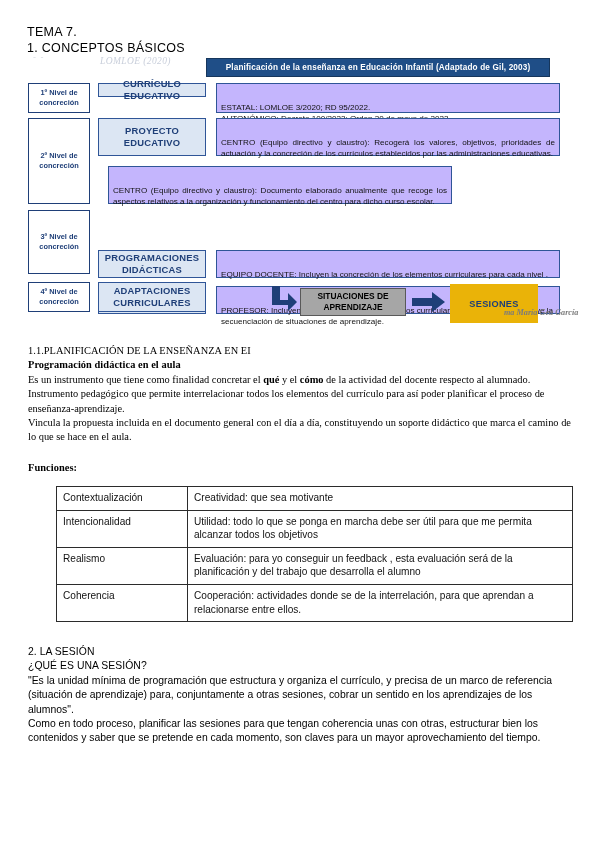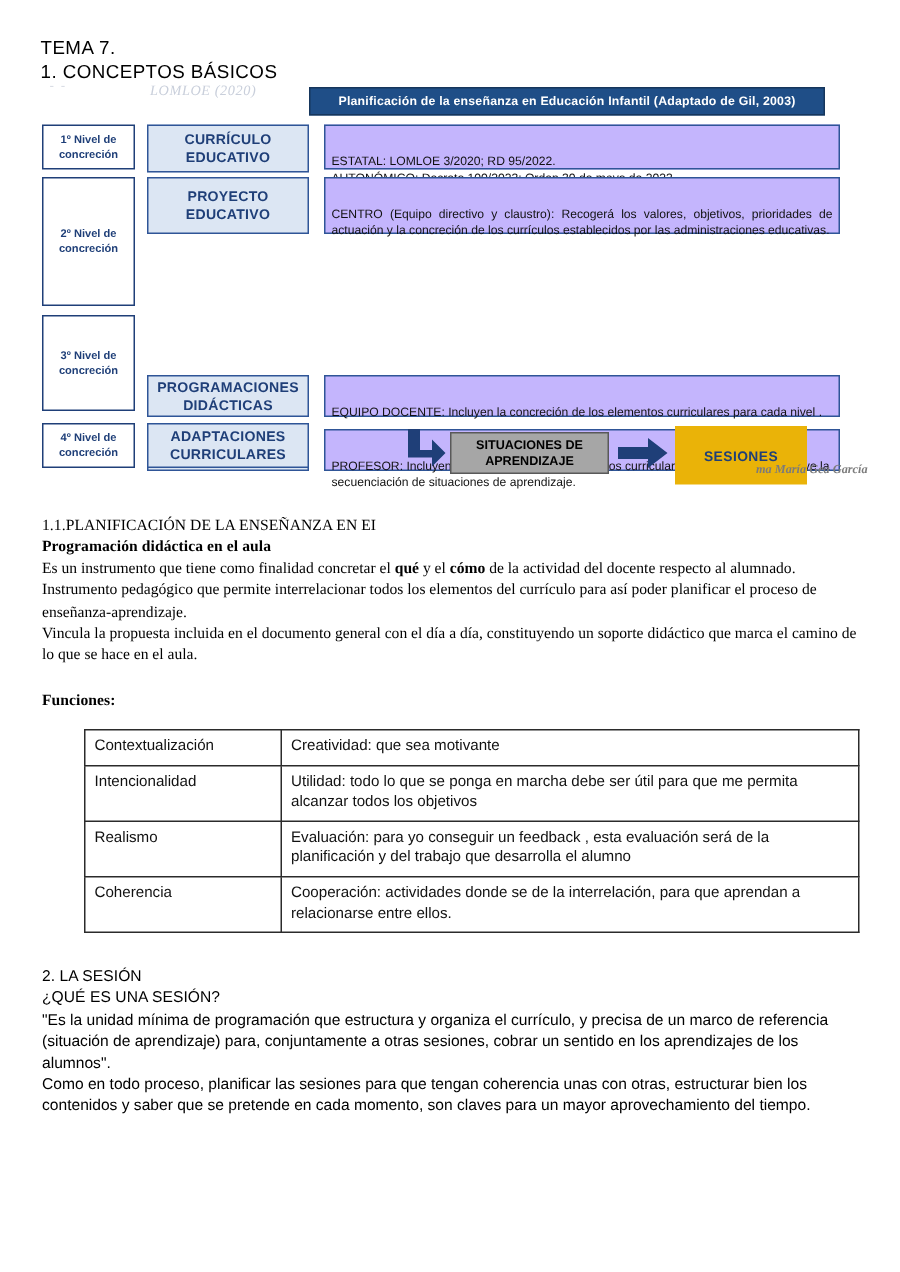--- a/index.html
+++ b/index.html
@@ -264,7 +264,7 @@
     <div class="row" style="left:0px; top:25px;">
       <div class="lvl-box" style="height:30px;">1º Nivel de concreción</div>
       <div style="width:8px;flex:none;"></div>
-      <div class="blue-box" style="height:32px;">CURRÍCULO EDUCATIVO</div>
+      <div class="blue-box" style="height:14px;">CURRÍCULO EDUCATIVO</div>
       <div style="width:10px;flex:none;"></div>
       <div class="desc-box nojust" style="height:30px; width:344px; white-space:pre-line;">ESTATAL: LOMLOE 3/2020; RD 95/2022.
 AUTONÓMICO: Decreto 100/2023; Orden 30 de mayo de 2023.</div>

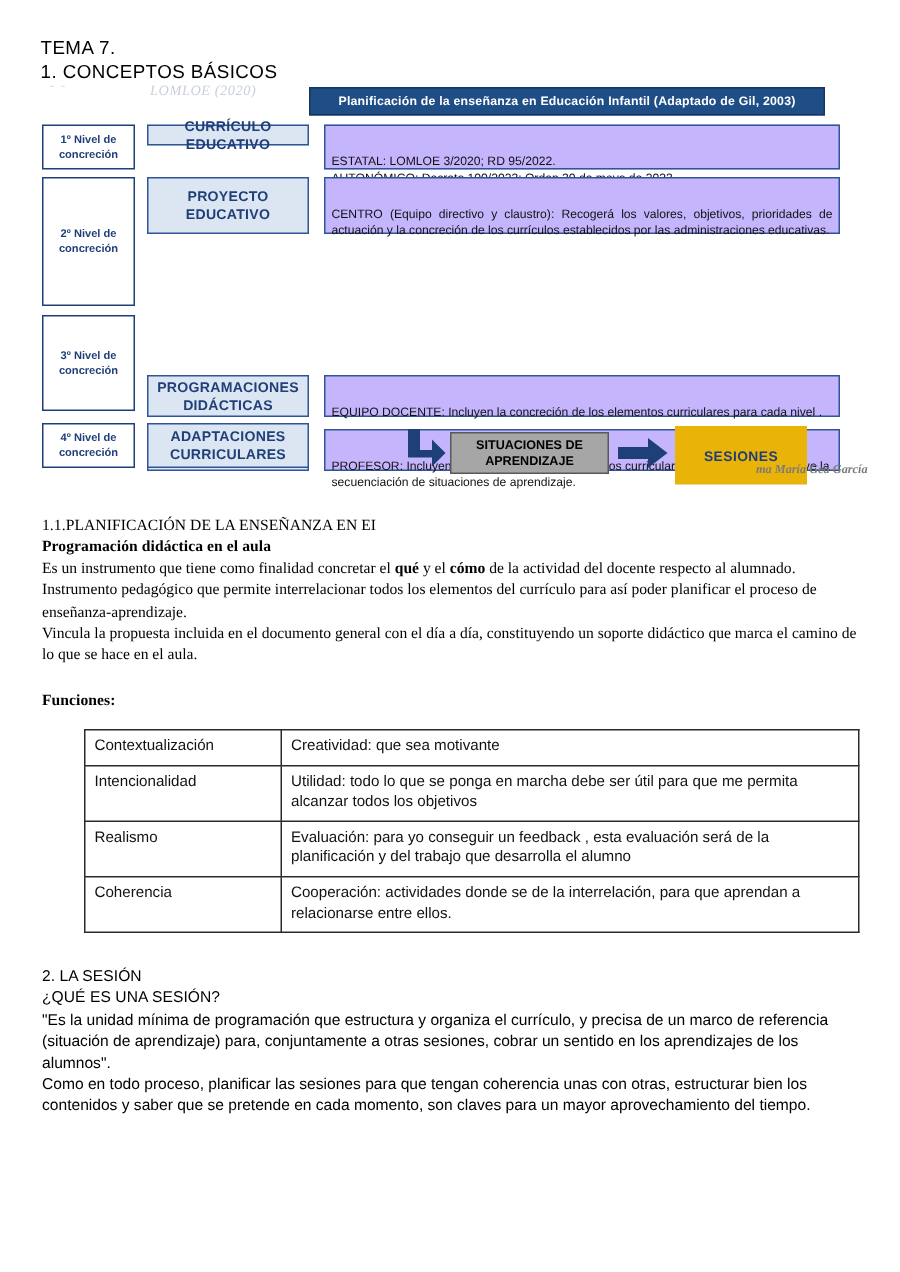--- a/index.html
+++ b/index.html
@@ -282,6 +282,7 @@
         <div style="height:10px;"></div>
         <div style="display:flex;">
           <div style="width:10px;flex:none;"></div>
+          <div class="desc-box" style="height:38px; width:344px;">CENTRO (Equipo directivo y claustro): Documento elaborado anualmente que recoge los aspectos relativos a la organización y funcionamiento del centro para dicho curso escolar.</div>
         </div>
       </div>
     </div>

